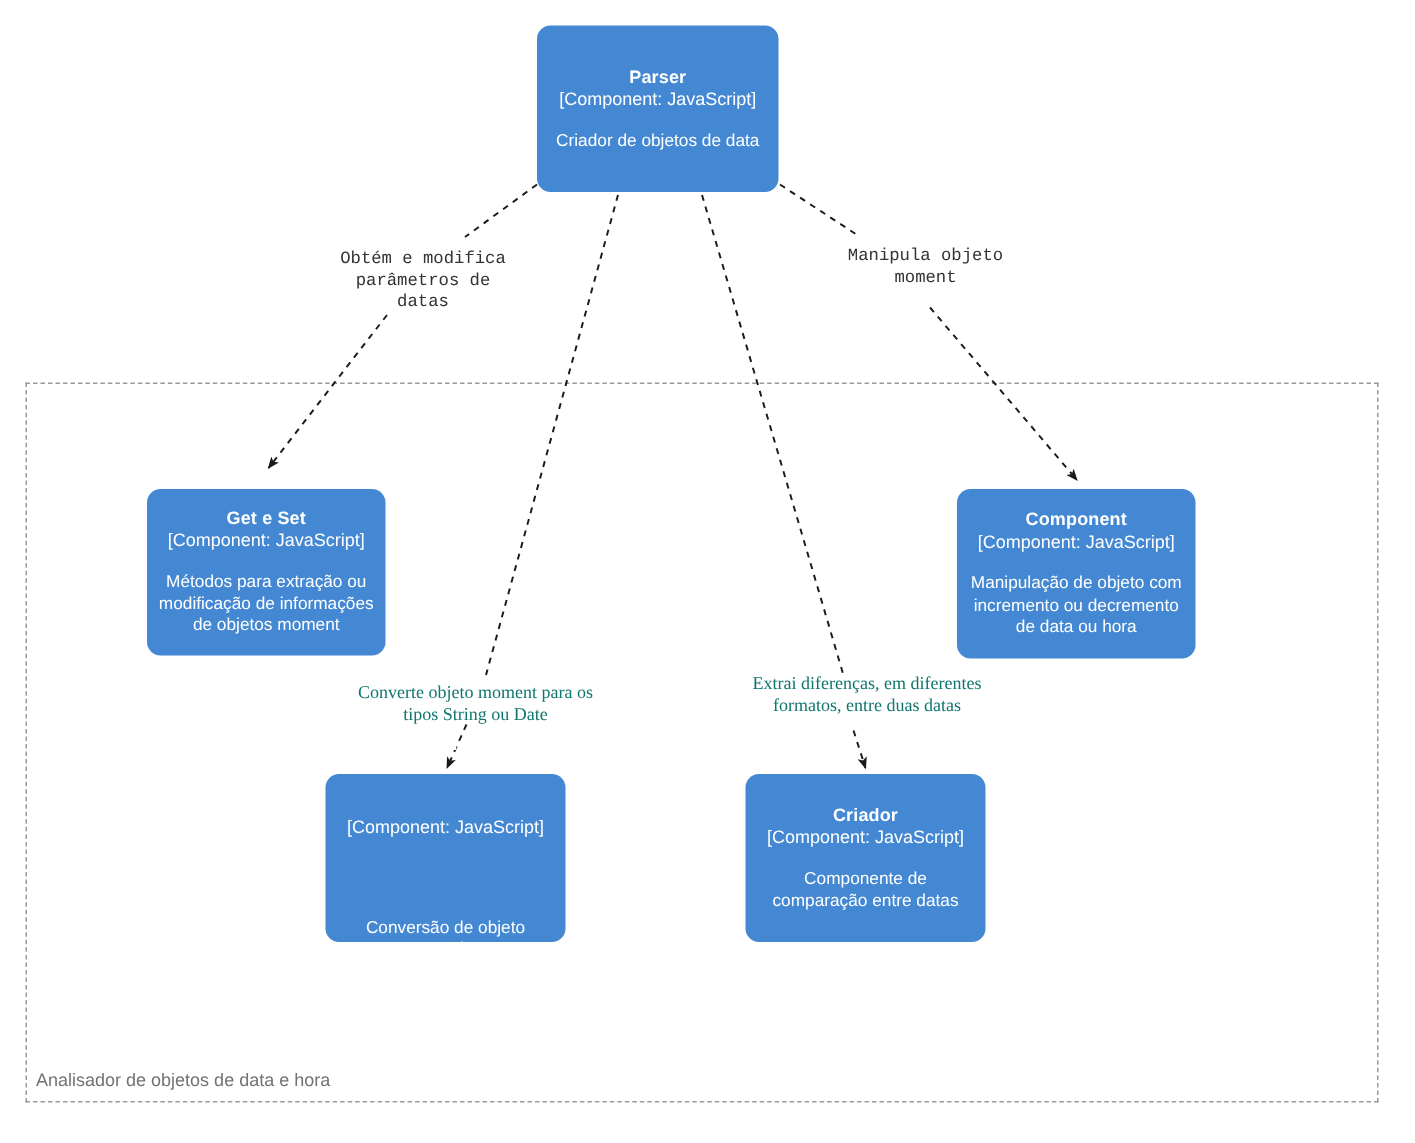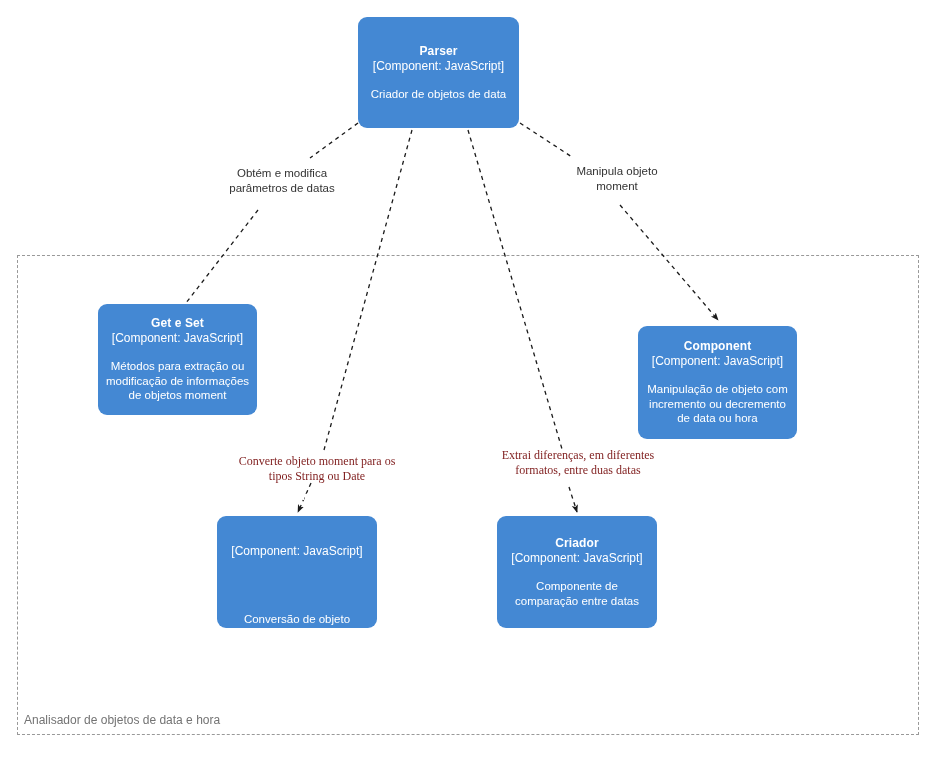--- a/index.html
+++ b/index.html
@@ -76,7 +76,7 @@
     line-height: 14.5px;
     color: #333333;
     text-align: center;
-    font-family: Liberation Sans, sans-serif;
+    font-family: Liberation Mono, monospace;
   }
   .edge-label.serif {
     font-family: "Liberation Serif", serif;

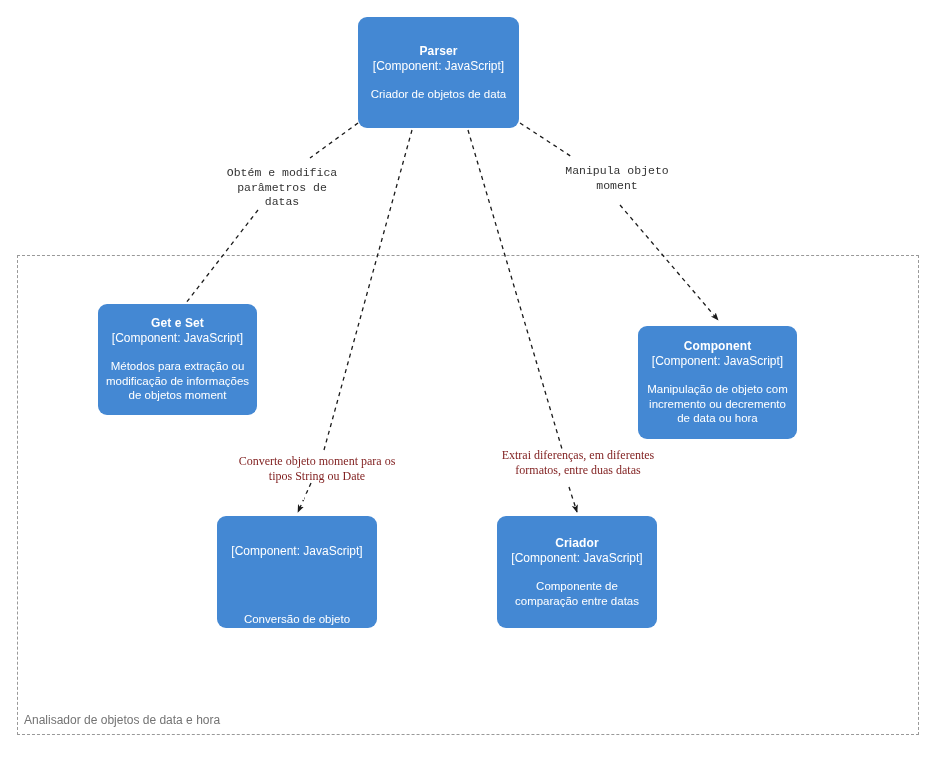--- a/index.html
+++ b/index.html
@@ -136,7 +136,7 @@
     <div class="n-desc">Criador de objetos de data</div>
   </div>
 
-  <div class="node" style="left:98px; top:304px; width:159px; height:111px;">
+  <div class="node" style="left:98px; top:326px; width:159px; height:111px;">
     <div class="n-title">Get e Set</div>
     <div class="n-tech">[Component: JavaScript]</div>
     <div class="n-desc">Métodos para extração ou modificação de informações de objetos moment</div>

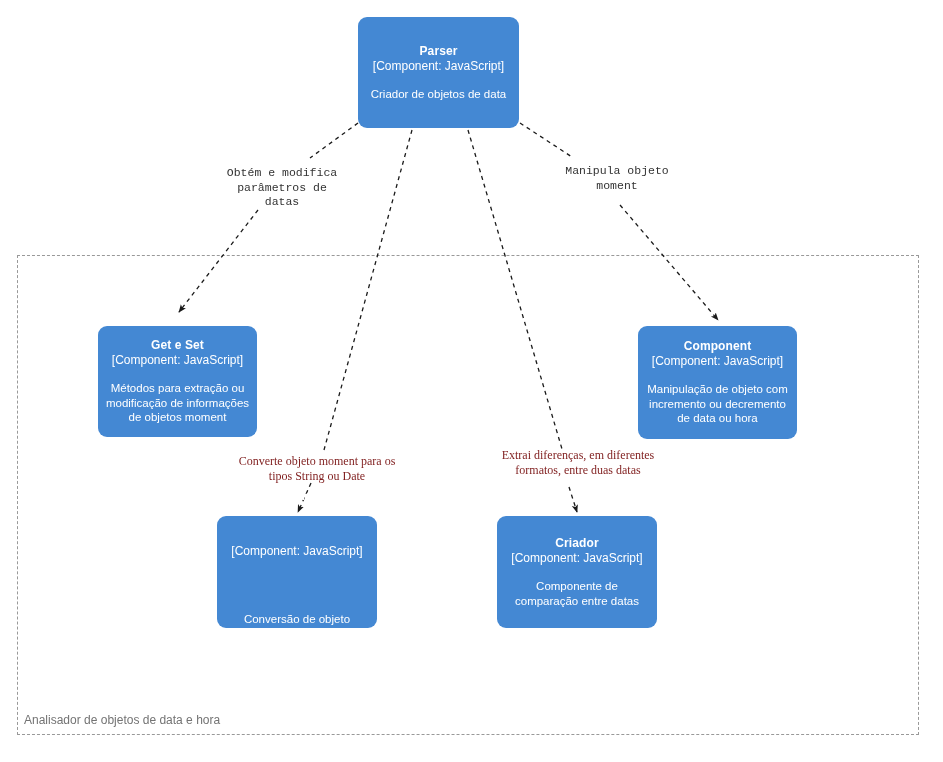--- a/index.html
+++ b/index.html
@@ -82,7 +82,7 @@
     font-family: "Liberation Serif", serif;
     font-size: 12px;
     line-height: 15px;
-    color: #7f1d1d;
+    color: #0f766e;
   }
 </style>
 </head>

